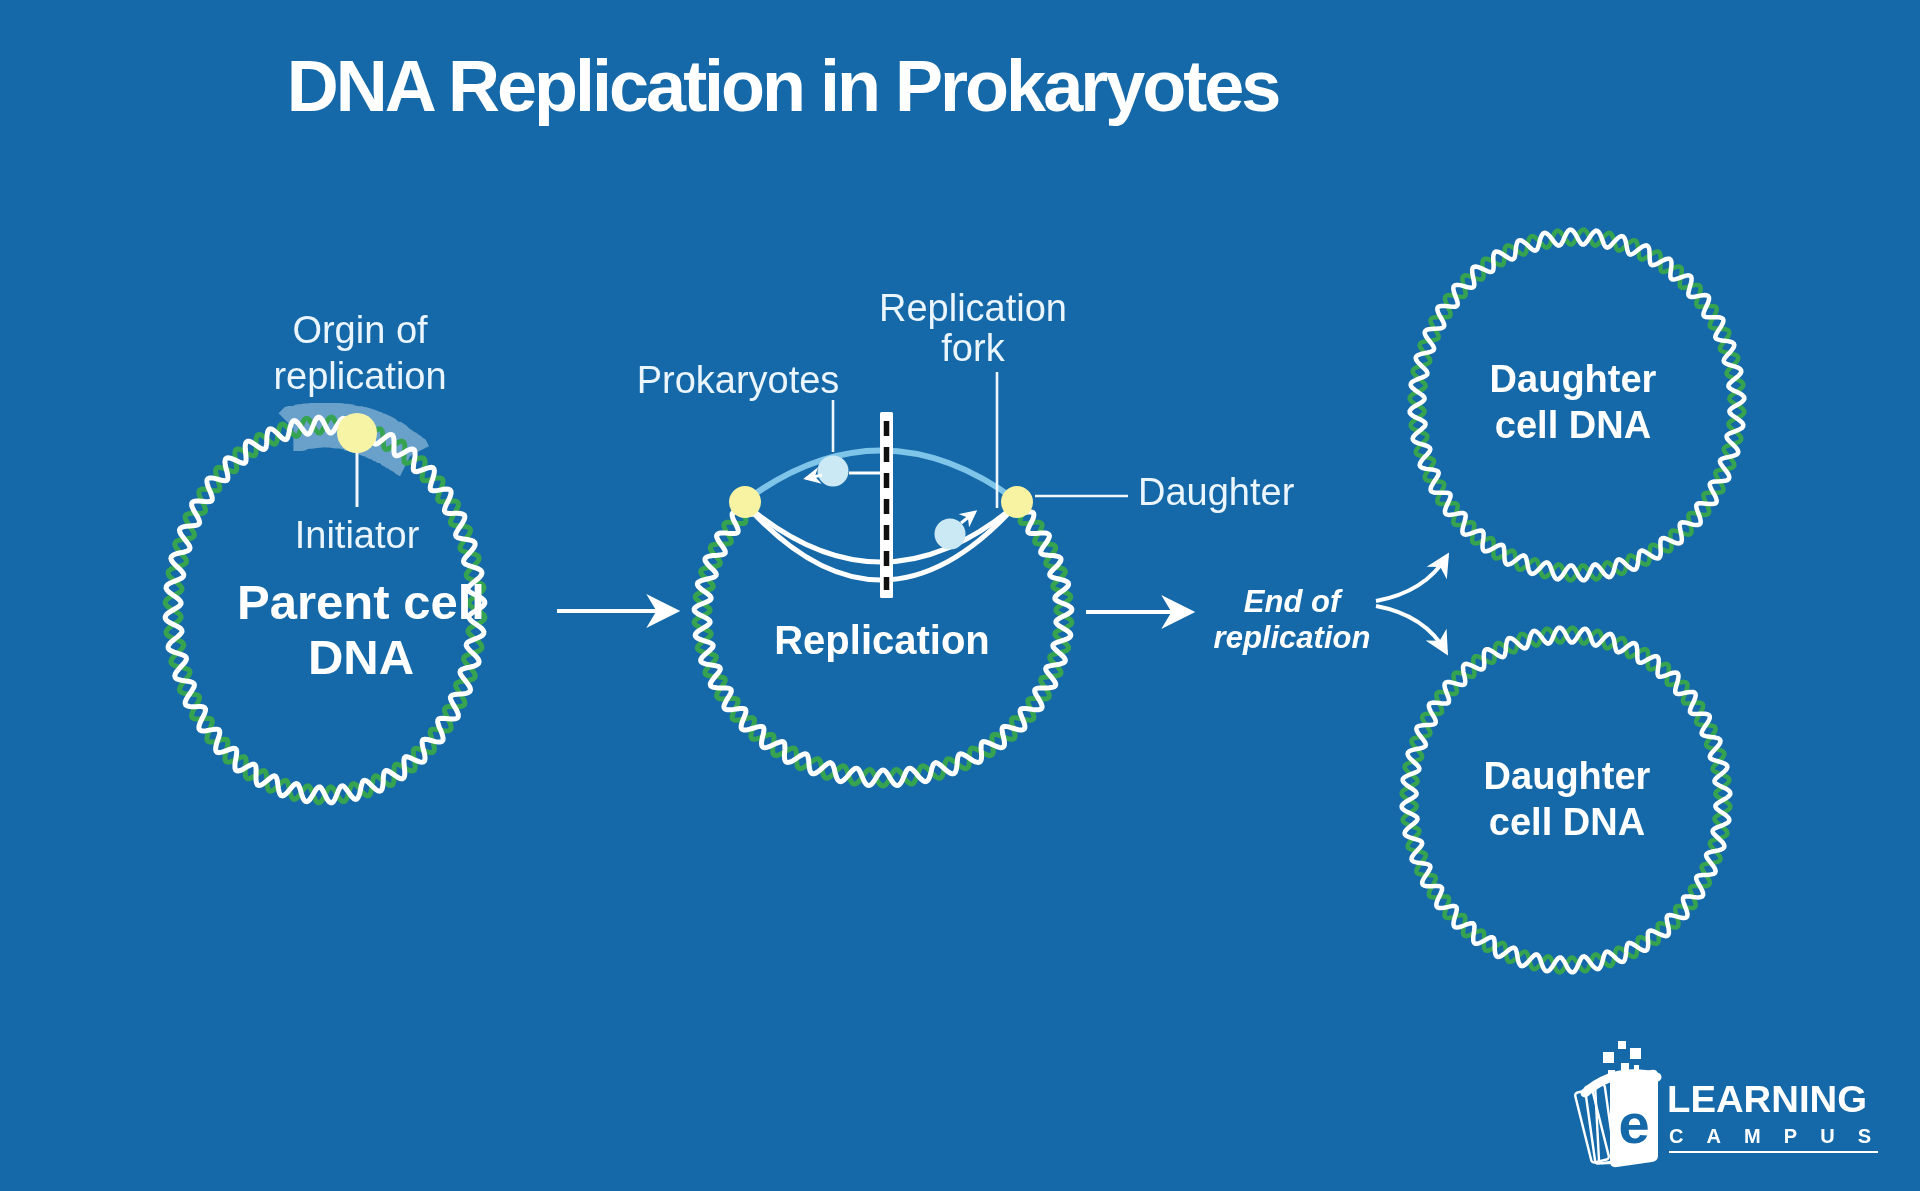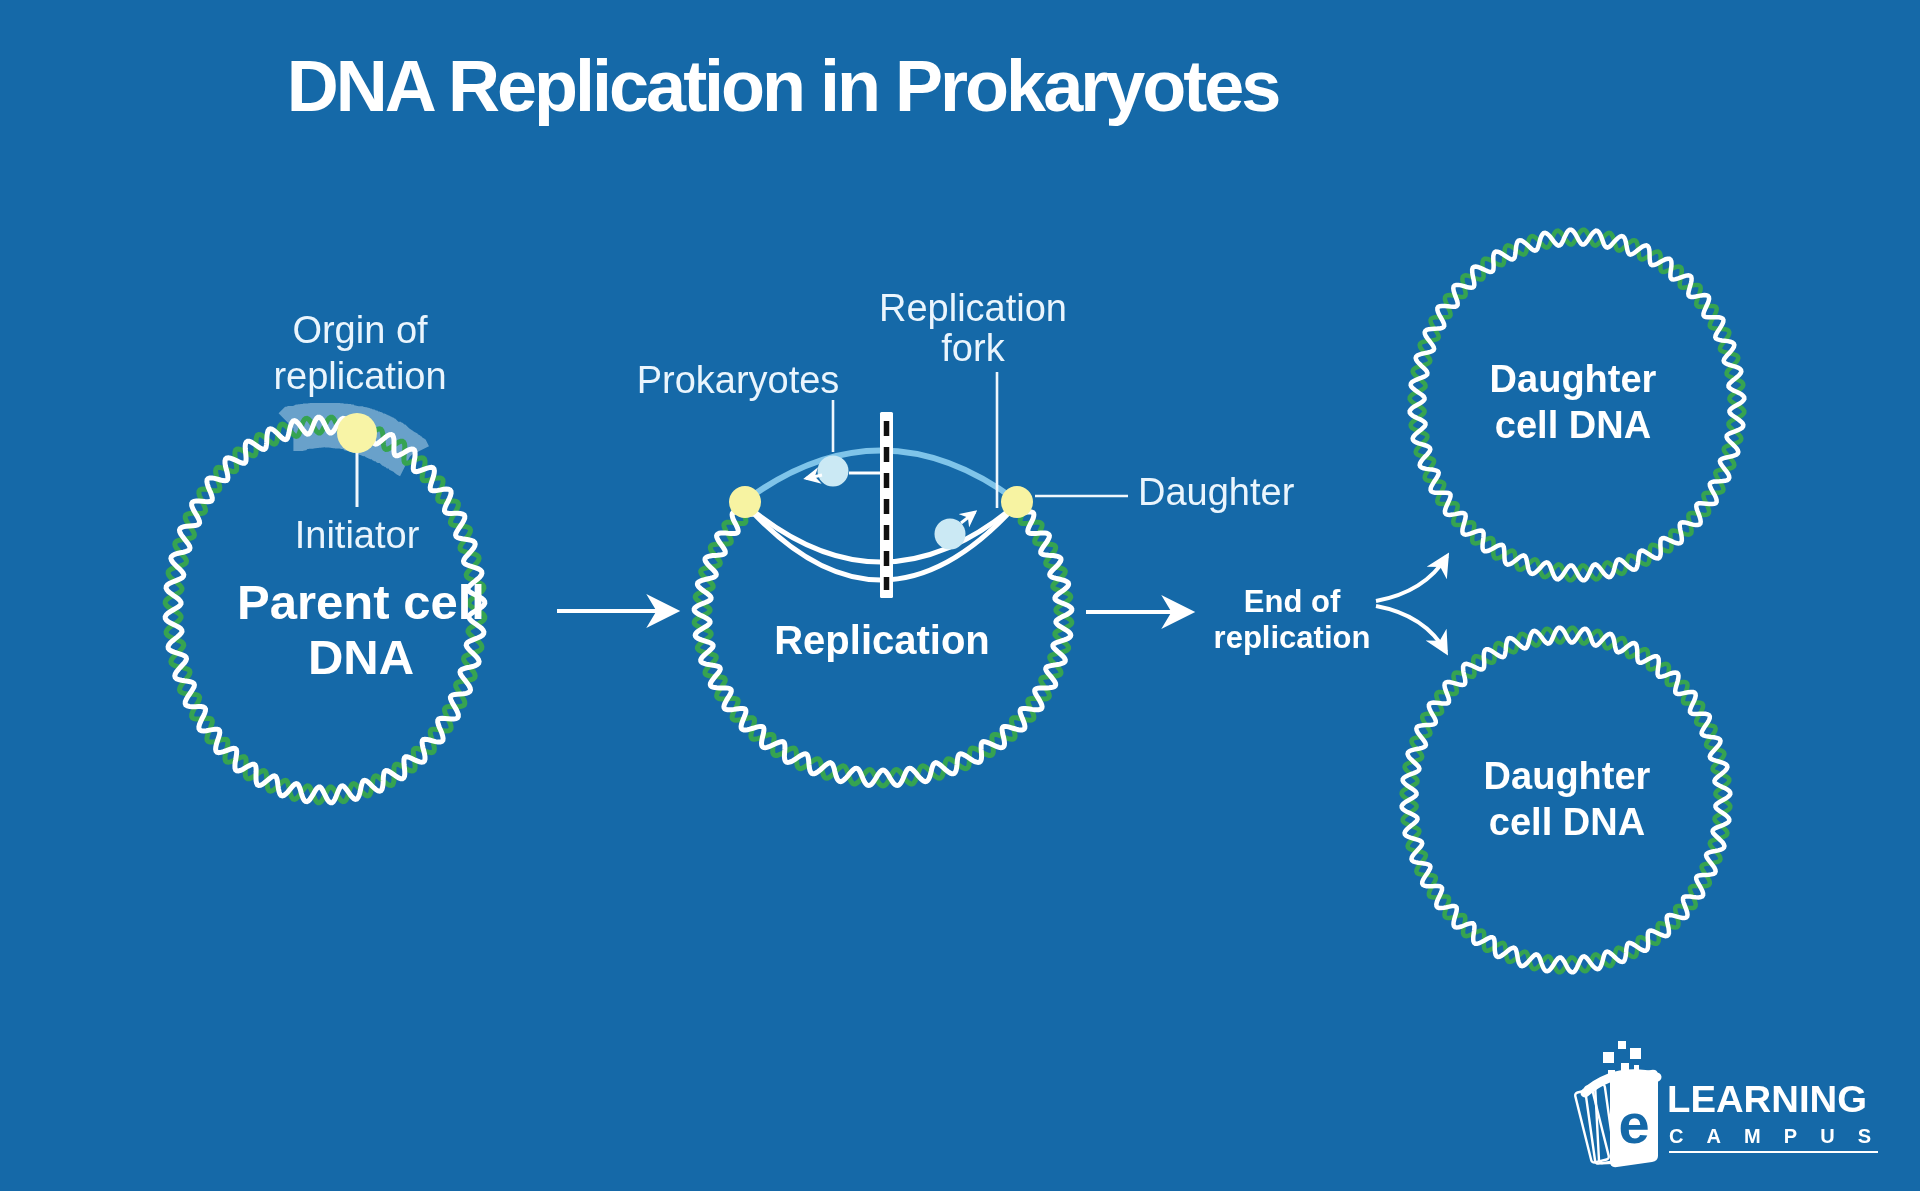--- a/index.html
+++ b/index.html
@@ -29,7 +29,7 @@
   .lbl-fork        {left:973px;top:328px;line-height:1.06;}
   .lbl-helicase    {left:1138px;top:493px;transform:translate(0,-50%);text-align:left;}
   .lbl-replication {left:882px;top:640px;font-size:40px;}
-  .lbl-end         {left:1292px;top:620px;font-size:31px;line-height:1.17;}
+  .lbl-end         {left:1292px;top:620px;font-size:31px;line-height:1.17;font-style:italic;}
   .lbl-daughter1   {left:1573px;top:403px;line-height:1.2;}
   .lbl-daughter2   {left:1567px;top:800px;line-height:1.2;}
 </style>

